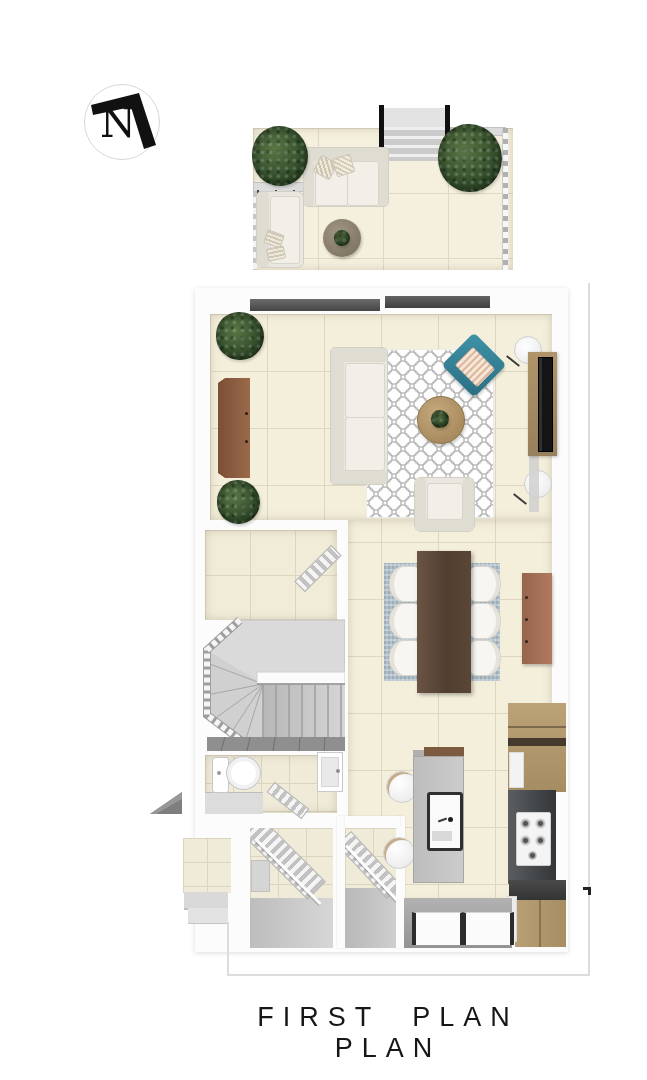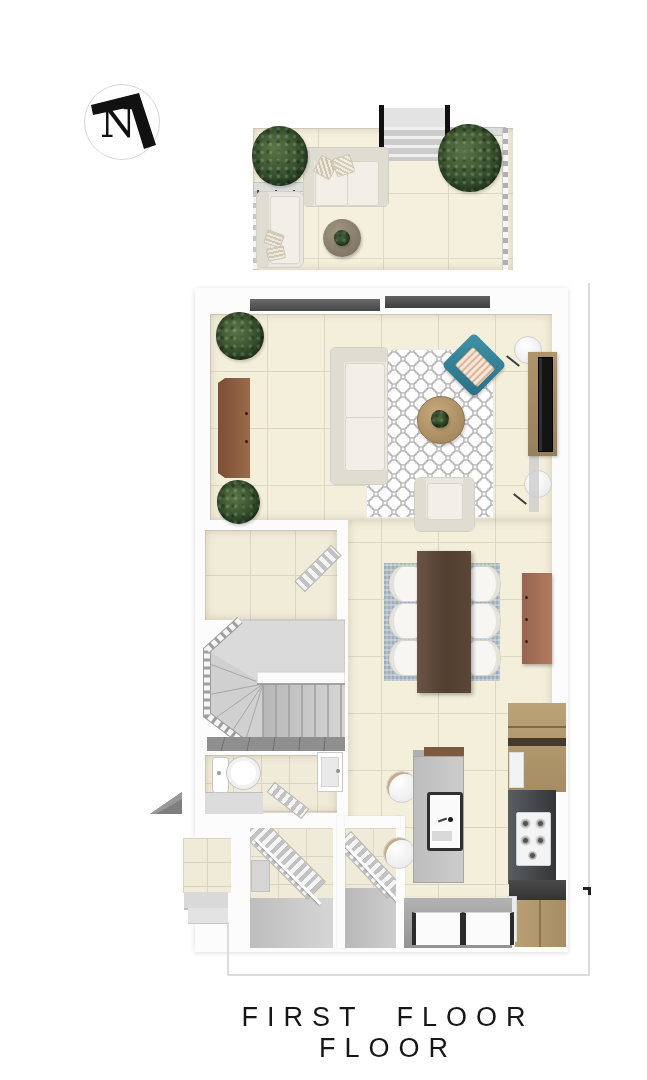--- a/index.html
+++ b/index.html
@@ -260,7 +260,7 @@
   <div class="abs" style="left:583px;top:887px;width:8px;height:3px;background:#222;"></div>
   <div class="abs" style="left:588px;top:887px;width:3px;height:8px;background:#222;"></div>
 
-  <div class="abs plan-title" style="left:188px;top:1002px;width:400px;">FIRST FLOOR FLOOR</div>
+  <div class="abs plan-title" style="left:188px;top:1002px;width:400px;">FIRST PLAN PLAN</div>
 
 </div>
 

